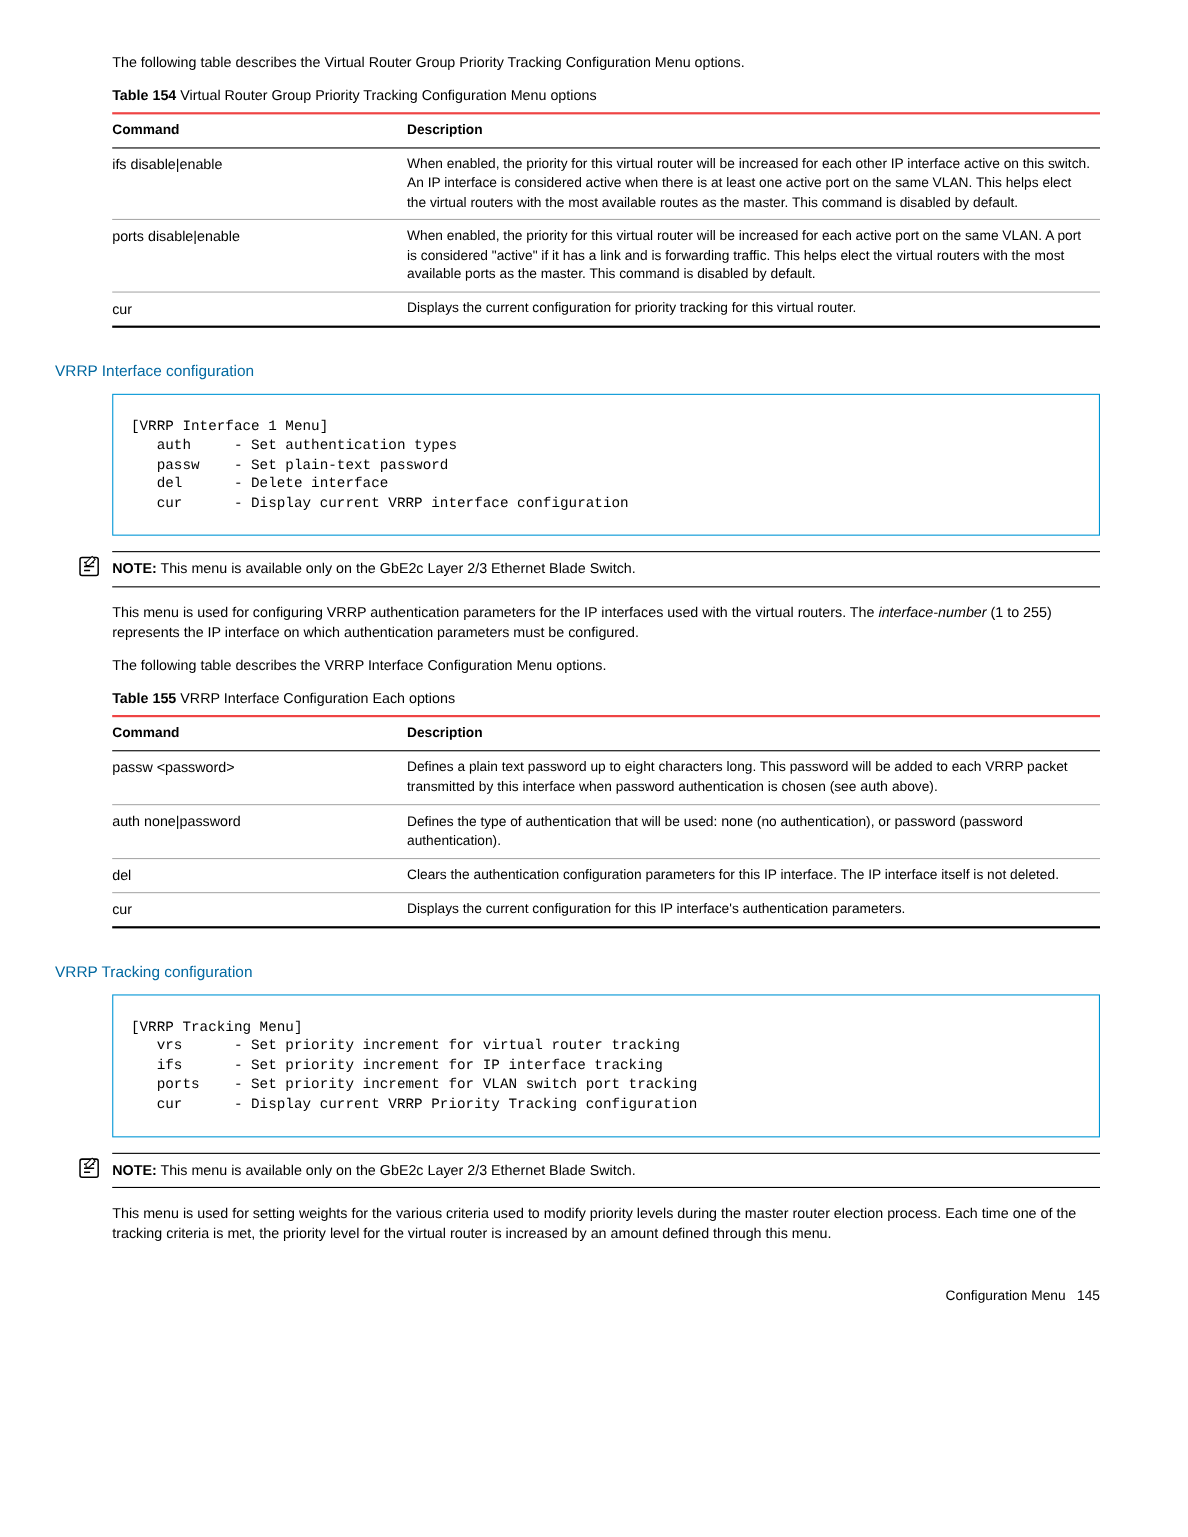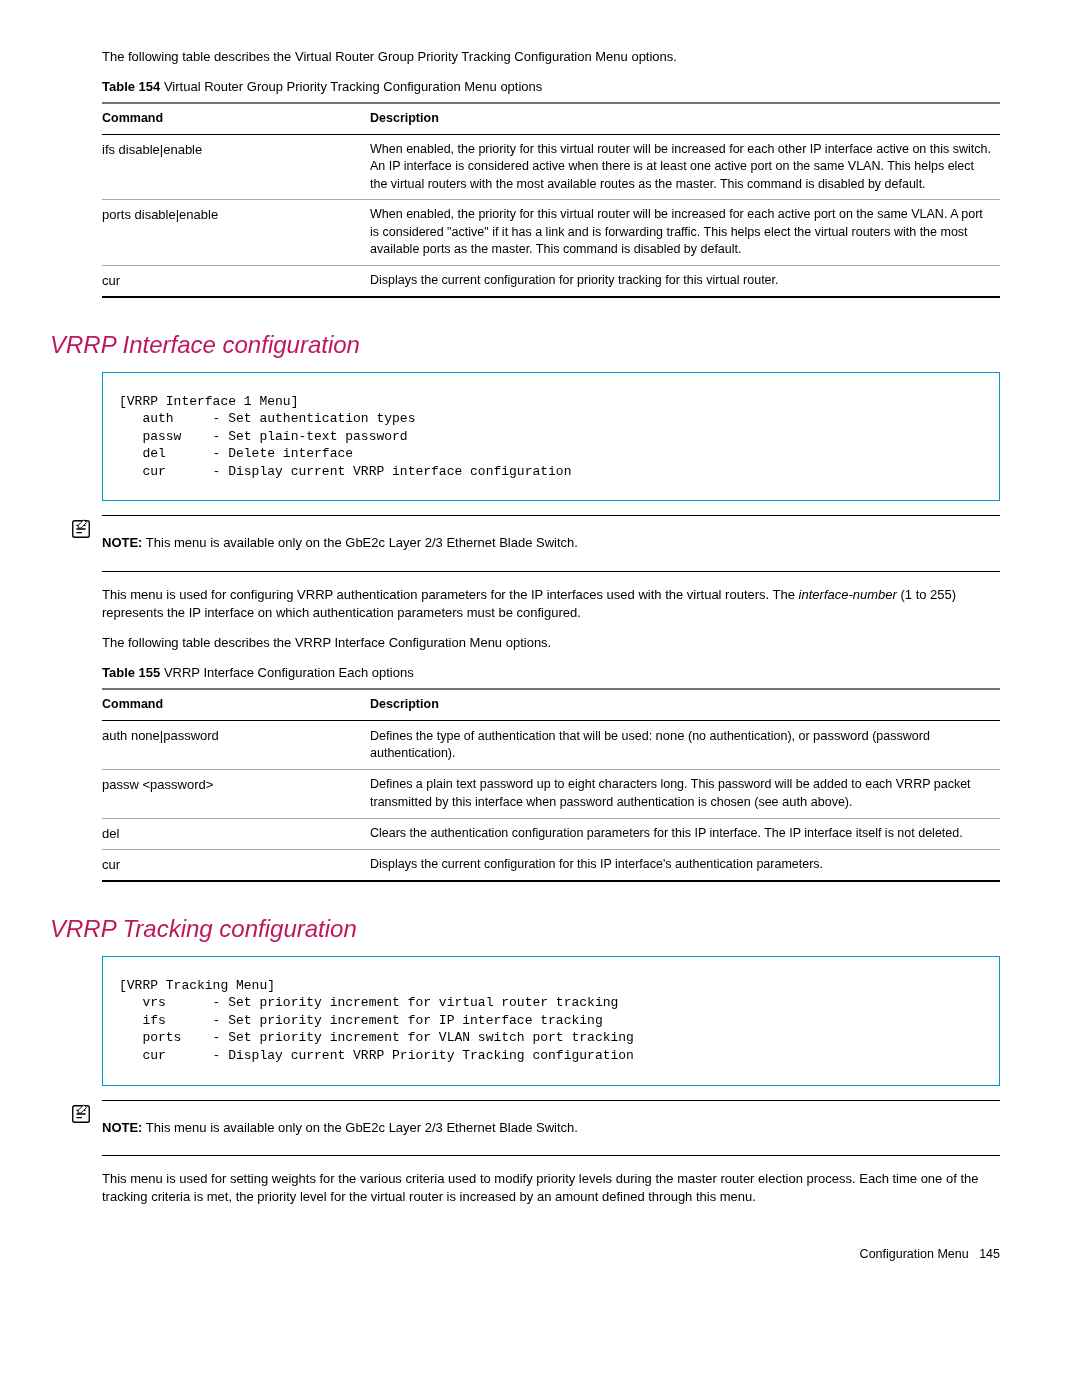--- a/index.html
+++ b/index.html
@@ -39,7 +39,7 @@
     margin-bottom: 18px;
   }
   thead tr {
-    border-top: 2px solid #737373;
+    border-top: 2px solid #ef4444;
     border-bottom: 1px solid #000;
   }
   thead th {

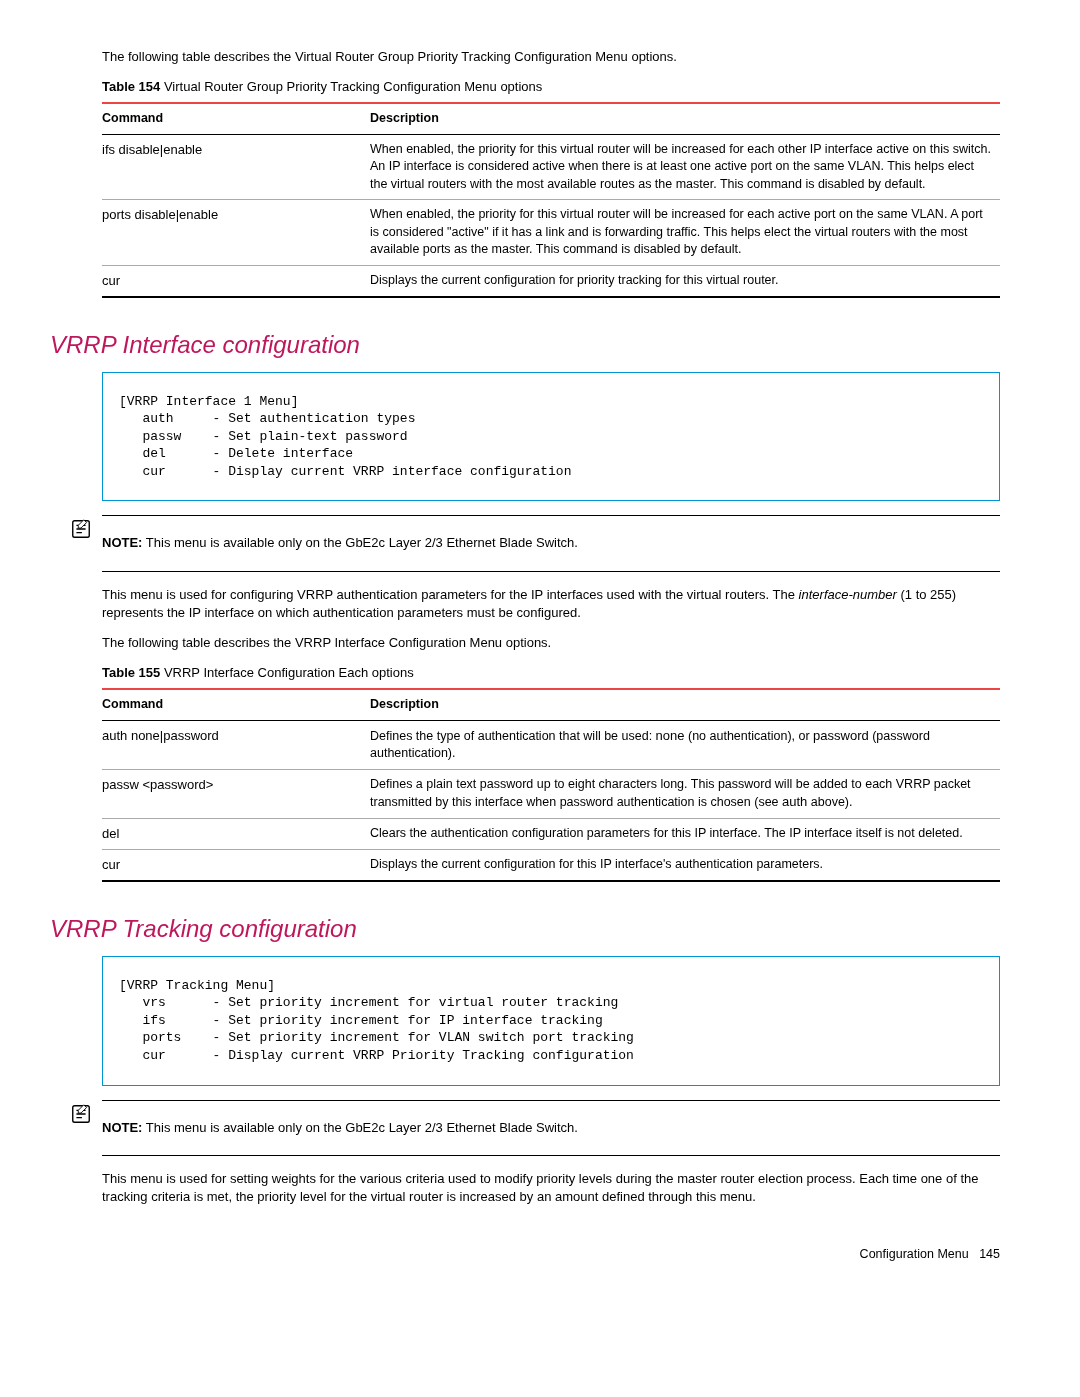--- a/index.html
+++ b/index.html
@@ -18,10 +18,9 @@
   h2 {
     font-family: Arial, Helvetica, sans-serif;
     font-weight: 400;
-    font-size: 24px;
-    color: #be185d;
+    font-size: 14px;
+    color: #0369a1;
     margin: 30px 0 10px 0;
-    font-style: italic;
   }
   .intro, p {
     margin: 8px 0 12px 0;

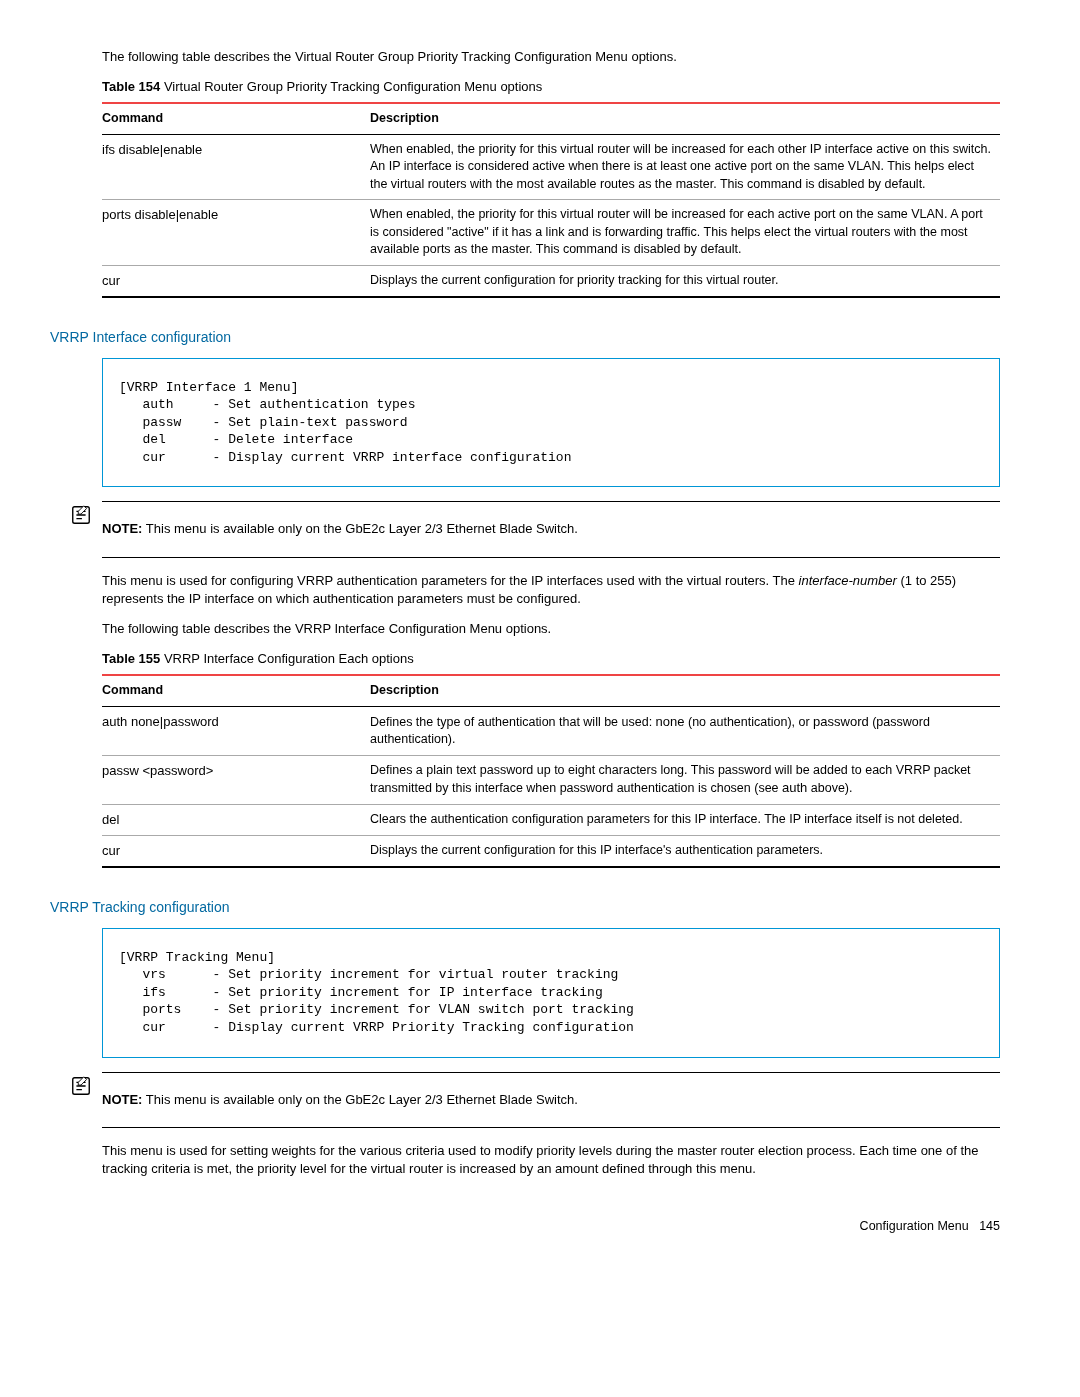--- a/index.html
+++ b/index.html
@@ -81,7 +81,7 @@
   .note-block {
     border-top: 1.5px solid #000;
     border-bottom: 1.5px solid #000;
-    padding: 18px 0;
+    padding: 6px 0;
     margin: 10px 0 14px 0;
     position: relative;
   }

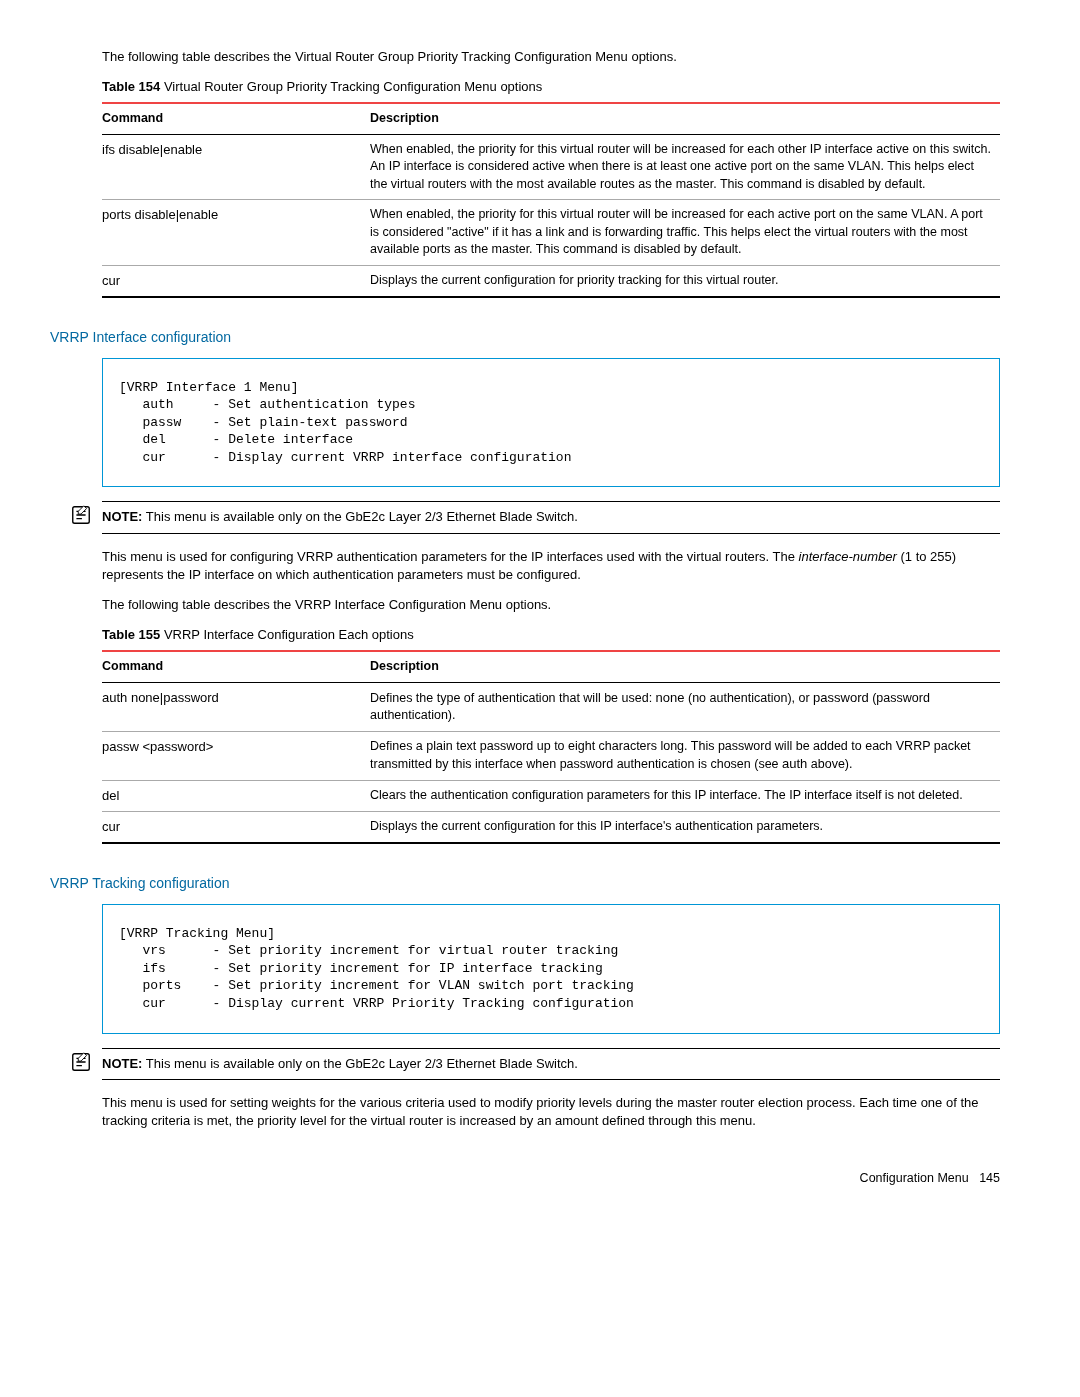--- a/index.html
+++ b/index.html
@@ -178,15 +178,15 @@
     </thead>
     <tbody>
       <tr>
+        <td class="mono">passw &lt;password&gt;</td>
+        <td>
+          <span>Defines a plain text password up to eight characters long. This password will be added to each VRRP packet transmitted by this interface when password authentication is chosen (see </span><span class="mono">auth</span><span> above).</span>
+        </td>
+      </tr>
+      <tr>
         <td class="mono">auth none|password</td>
         <td>
           <span>Defines the type of authentication that will be used: </span><span class="mono">none</span><span> (no authentication), or </span><span class="mono">password</span><span> (password authentication).</span>
-        </td>
-      </tr>
-      <tr>
-        <td class="mono">passw &lt;password&gt;</td>
-        <td>
-          <span>Defines a plain text password up to eight characters long. This password will be added to each VRRP packet transmitted by this interface when password authentication is chosen (see </span><span class="mono">auth</span><span> above).</span>
         </td>
       </tr>
       <tr>

